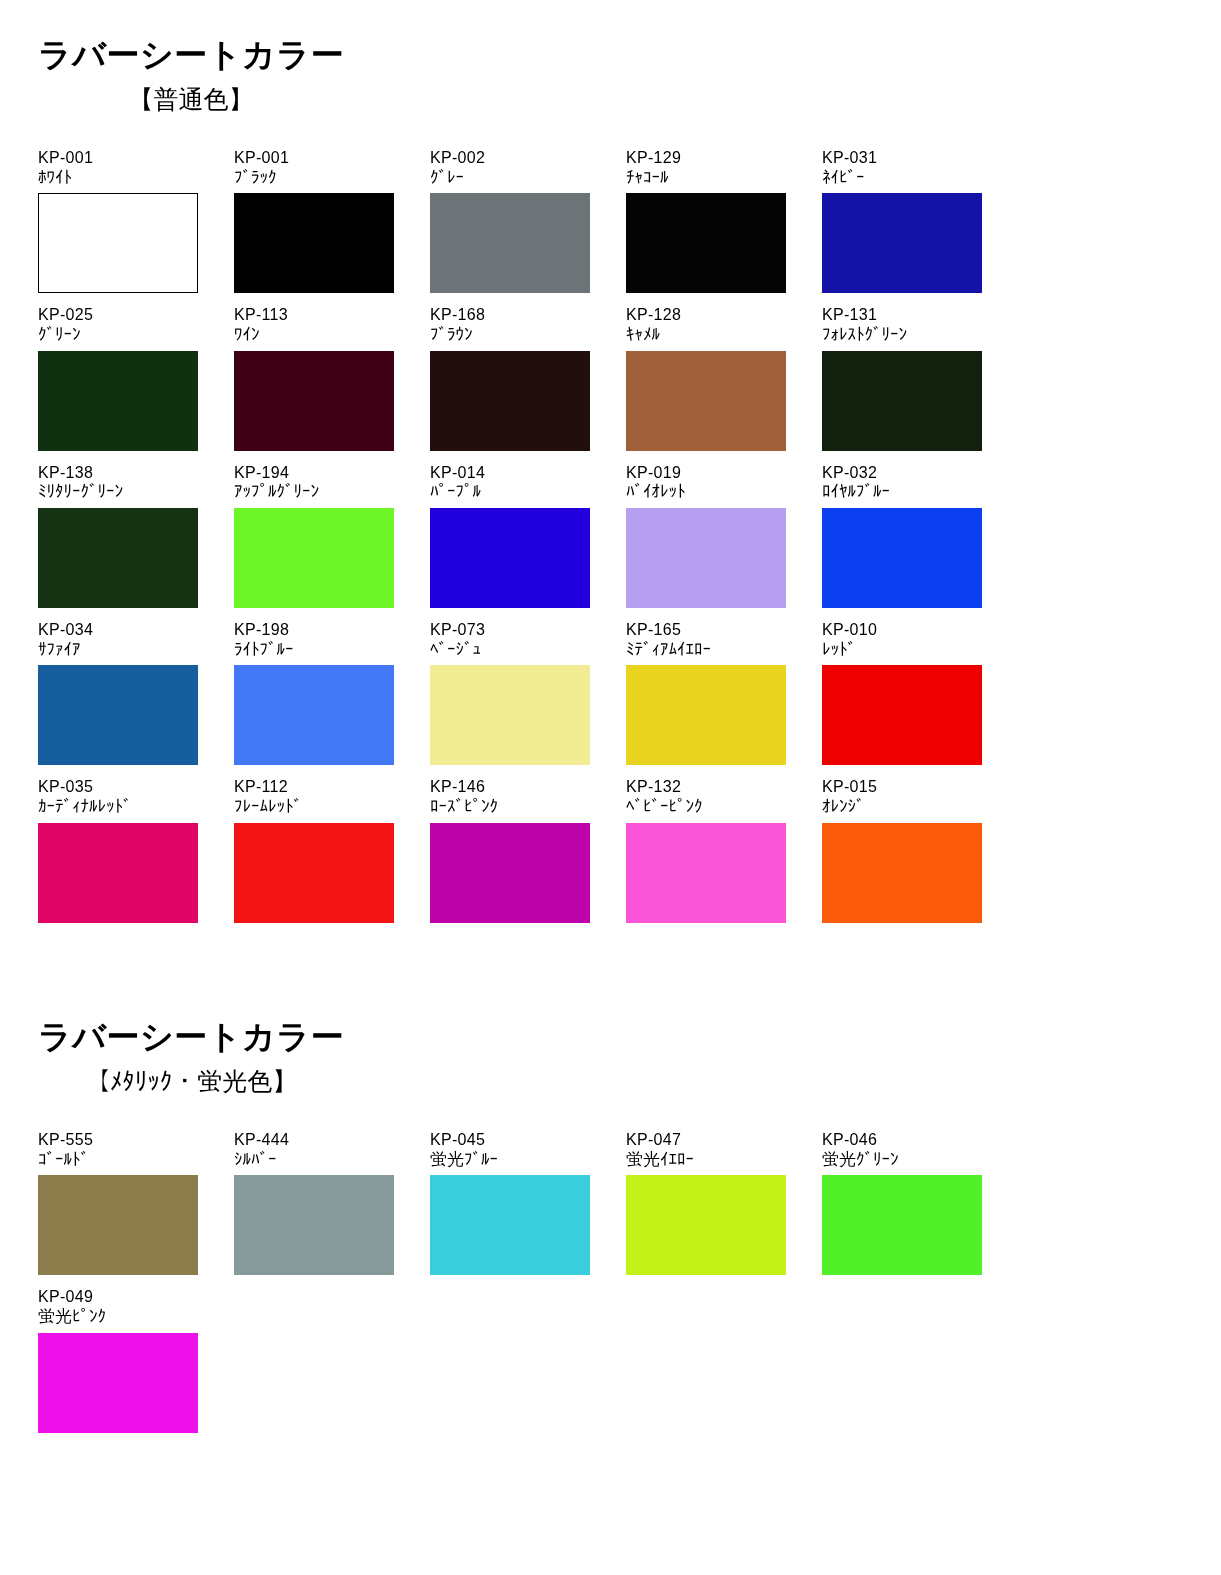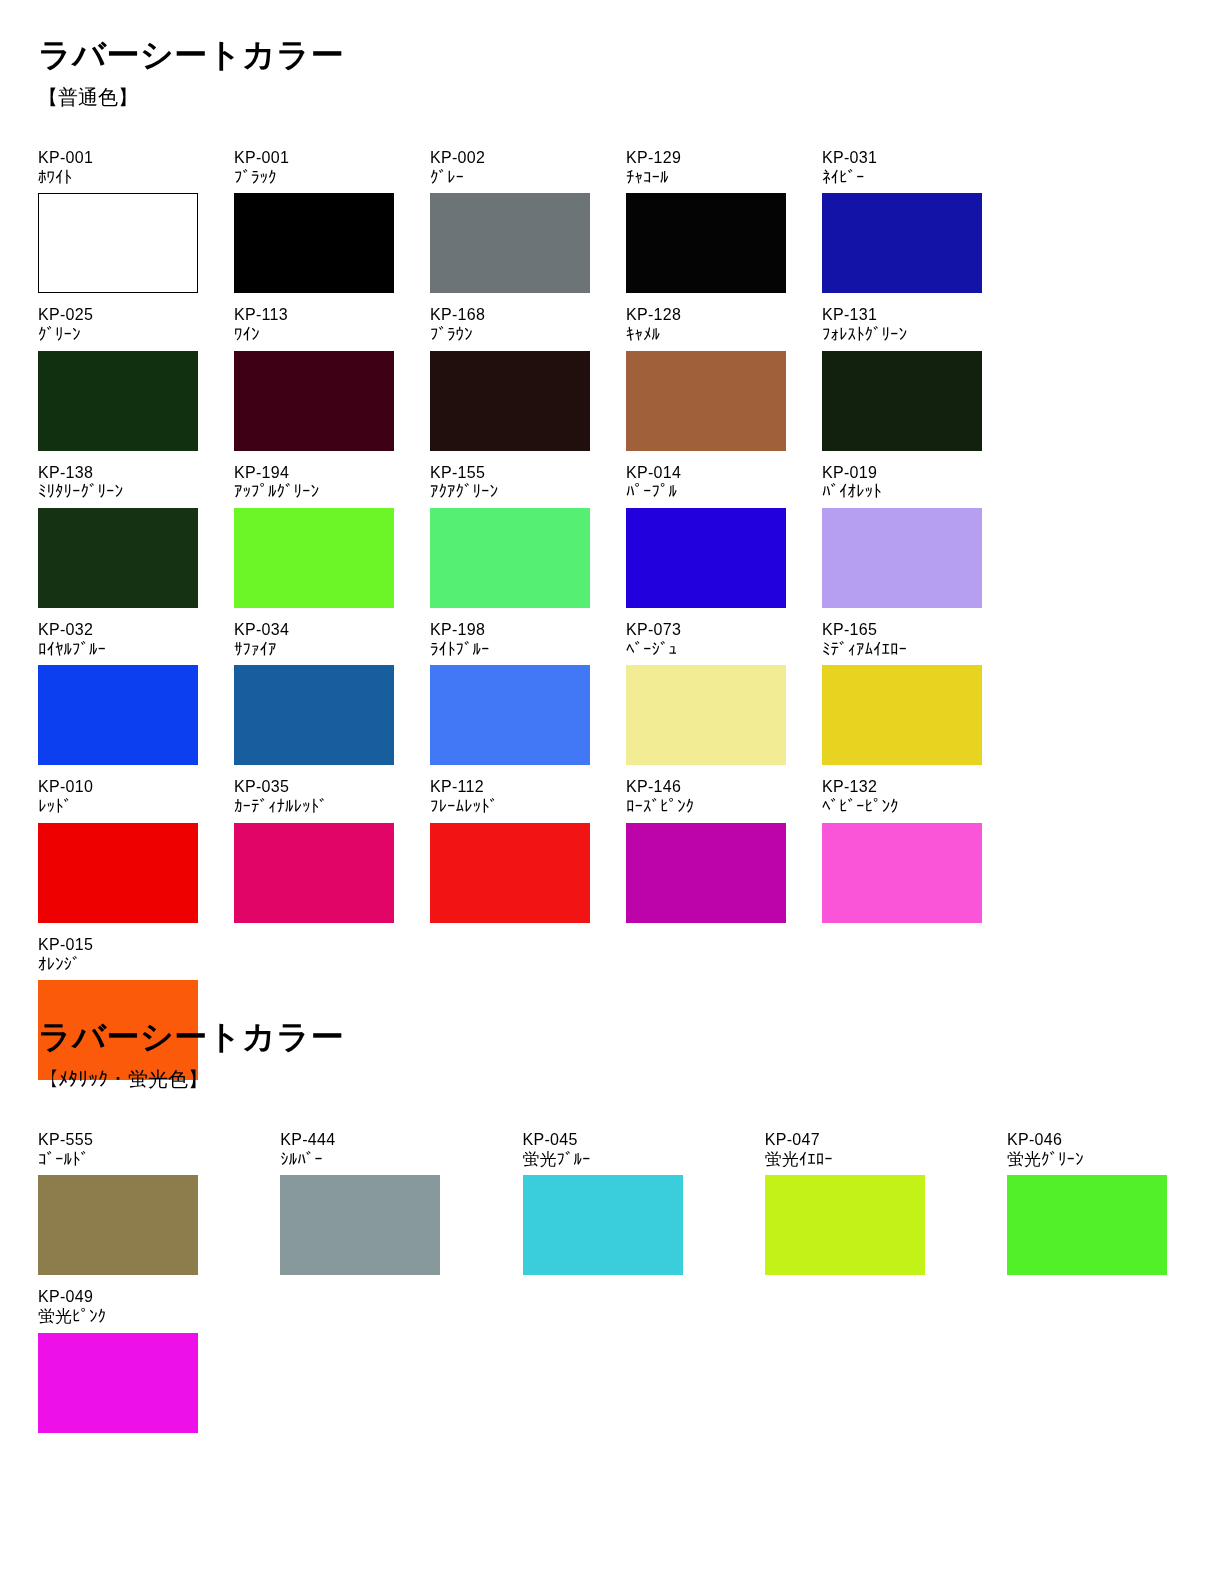--- a/index.html
+++ b/index.html
@@ -33,12 +33,13 @@
     color: #000;
   }
   .section-subtitle {
-    font-size: 20px;
+    font-size: 25px;
     font-weight: normal;
     line-height: 1.0;
     margin: 0;
     padding: 0;
     color: #000;
+    text-align: center;
   }
 
   #section-normal-header { position: absolute; left: 38px; top: 38px; }

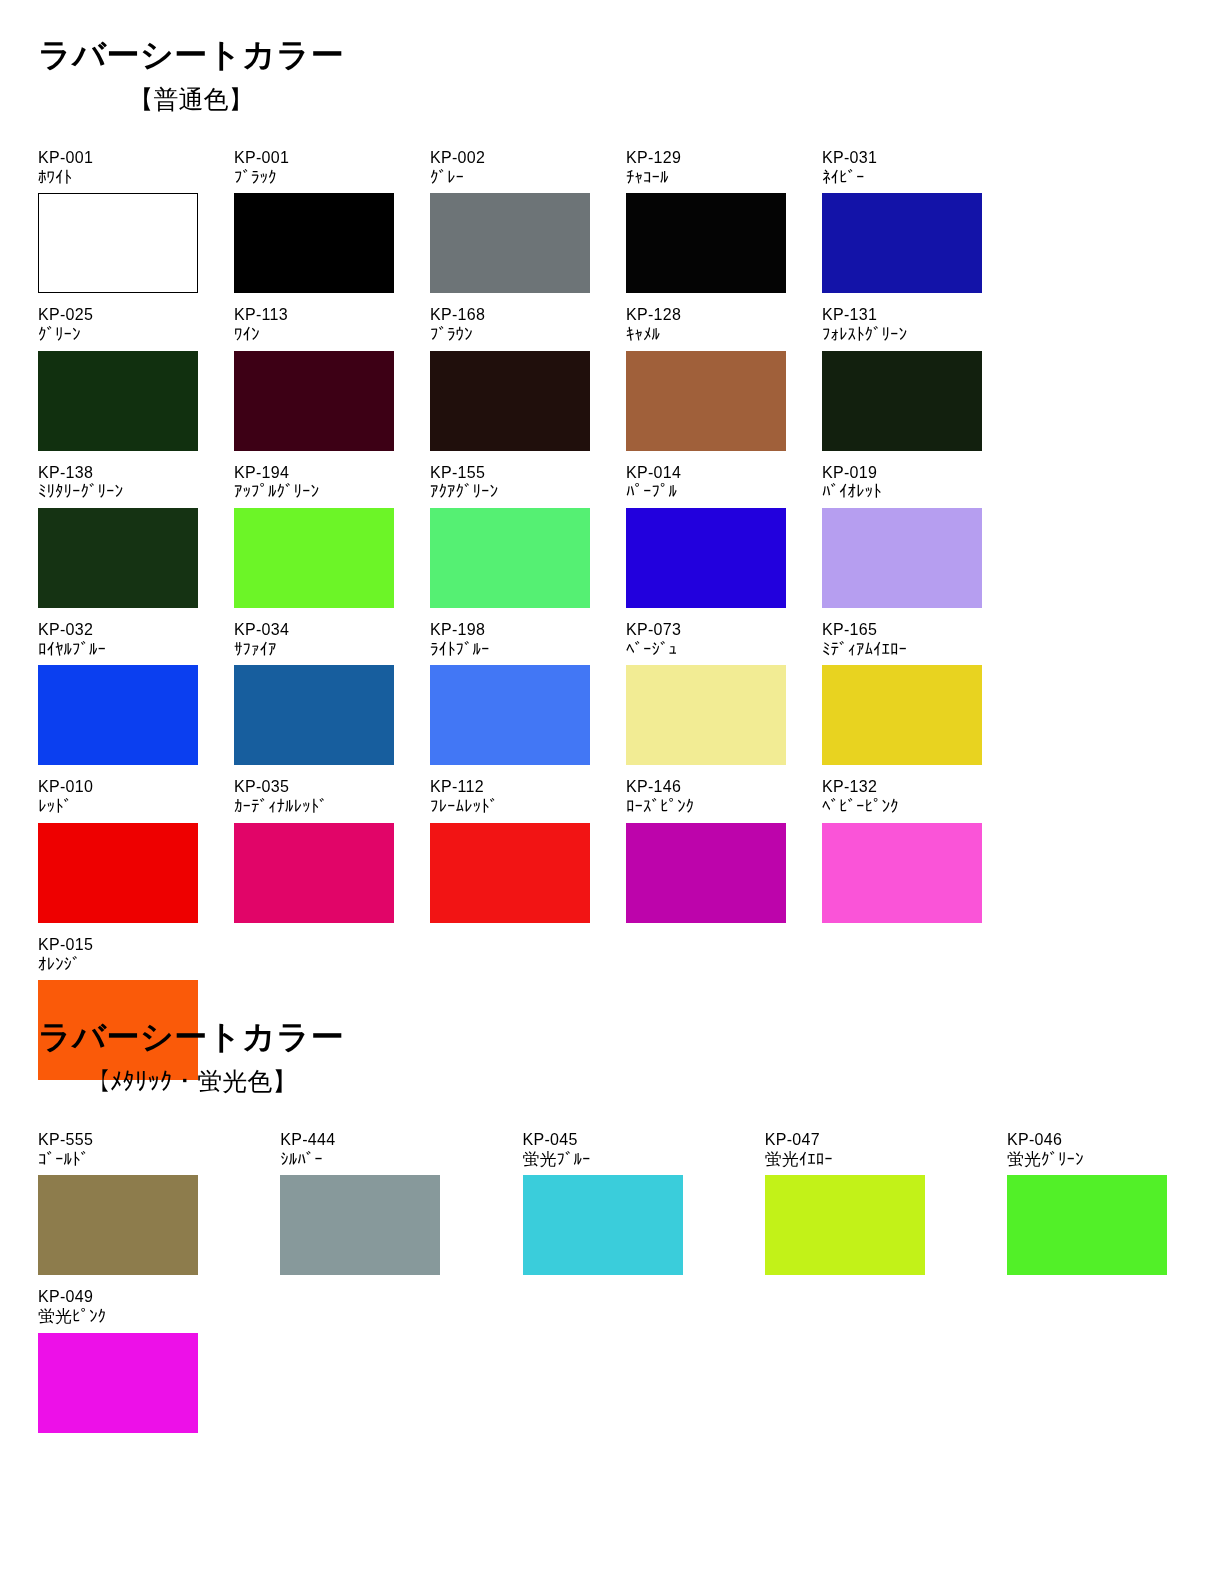--- a/index.html
+++ b/index.html
@@ -162,11 +162,6 @@
         <div class="swatch-chip" style="background: rgb(108, 245, 39);"></div>
       </div>
       <div class="swatch-cell">
-        <div class="swatch-code">KP-155</div>
-        <div class="swatch-name">ｱｸｱｸﾞﾘｰﾝ</div>
-        <div class="swatch-chip" style="background: rgb(85, 240, 115);"></div>
-      </div>
-      <div class="swatch-cell">
         <div class="swatch-code">KP-014</div>
         <div class="swatch-name">ﾊﾟｰﾌﾟﾙ</div>
         <div class="swatch-chip" style="background: rgb(34, 0, 221);"></div>

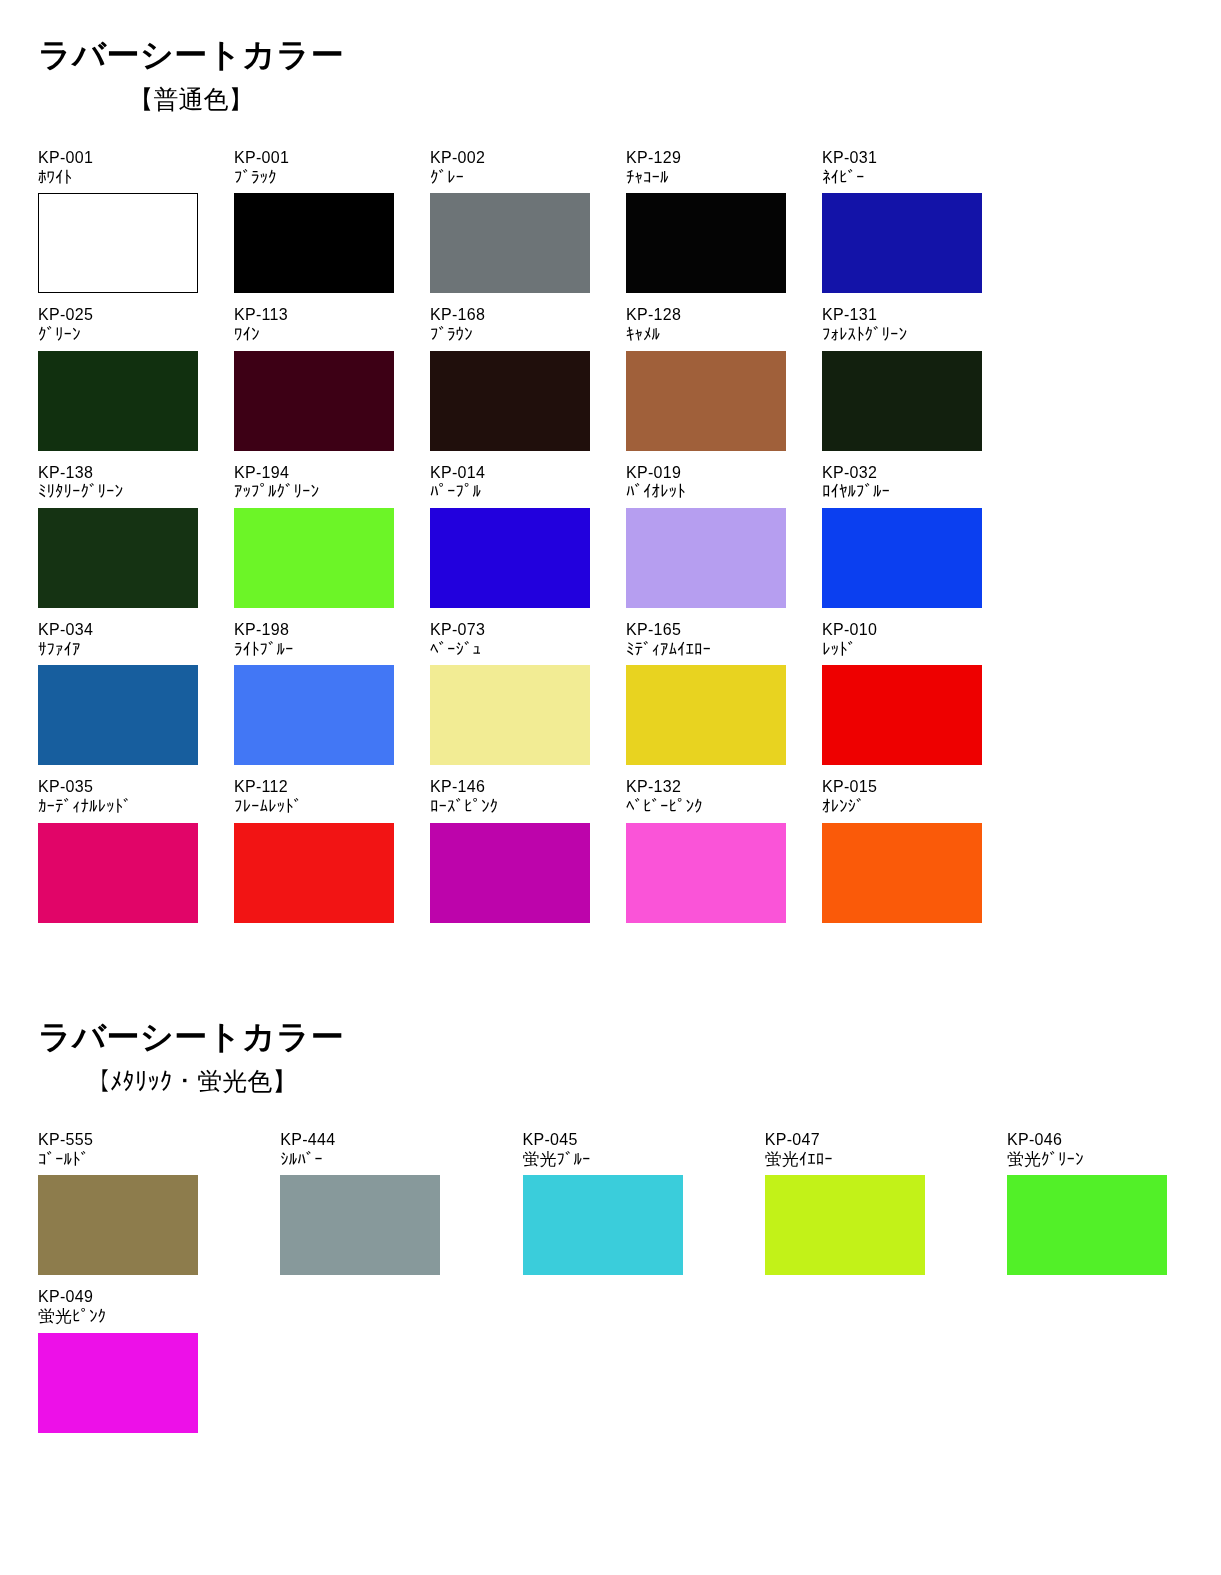--- a/index.html
+++ b/index.html
@@ -58,7 +58,7 @@
     align-content: flex-start;
   }
   #grid-normal   { top: 150px; }
-  #grid-metallic { top: 1132px; justify-content: space-between; }
+  #grid-metallic { top: 1132px; }
 
   .swatch-cell {
     width: 196px;

